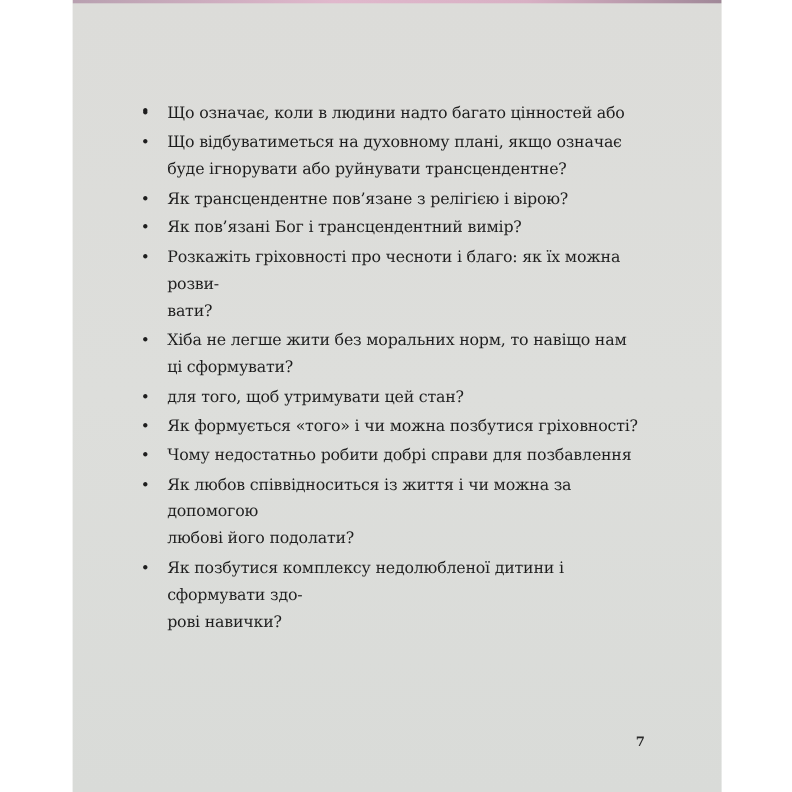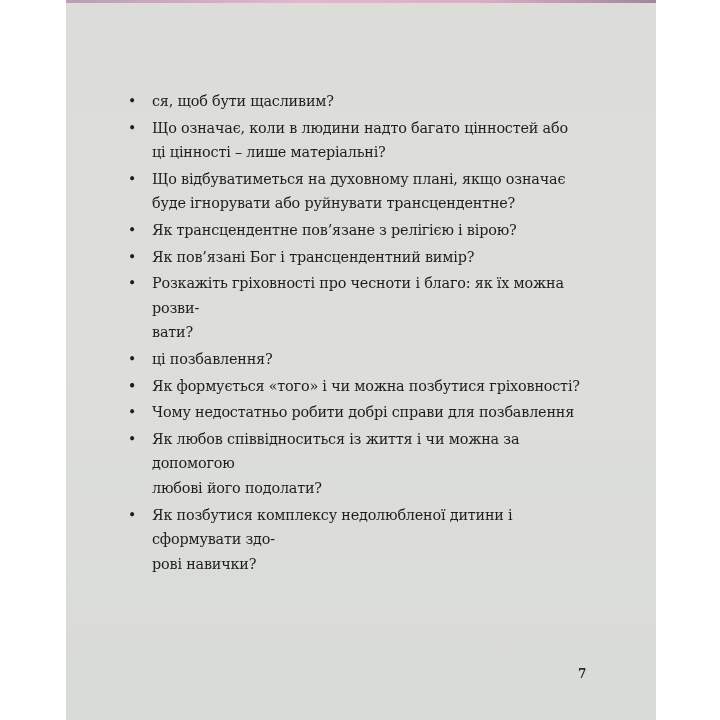--- a/index.html
+++ b/index.html
@@ -77,7 +77,6 @@
   <ul class="question-list">
     <li class="question-item">
       <span class="bullet">•</span>
-      <span class="question-text">ся, щоб бути щасливим?</span>
     </li>
     <li class="question-item">
       <span class="bullet">•</span>

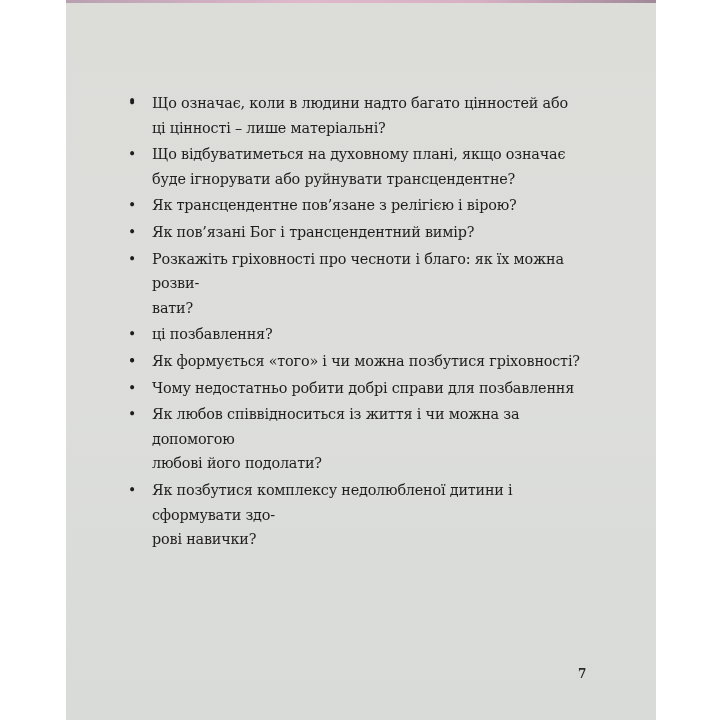--- a/index.html
+++ b/index.html
@@ -81,7 +81,6 @@
     <li class="question-item">
       <span class="bullet">•</span>
       <span class="question-text">Що означає, коли в людини надто багато цінностей або</span>
-      <span class="question-text">ці цінності – лише матеріальні?</span>
     </li>
     <li class="question-item">
       <span class="bullet">•</span>

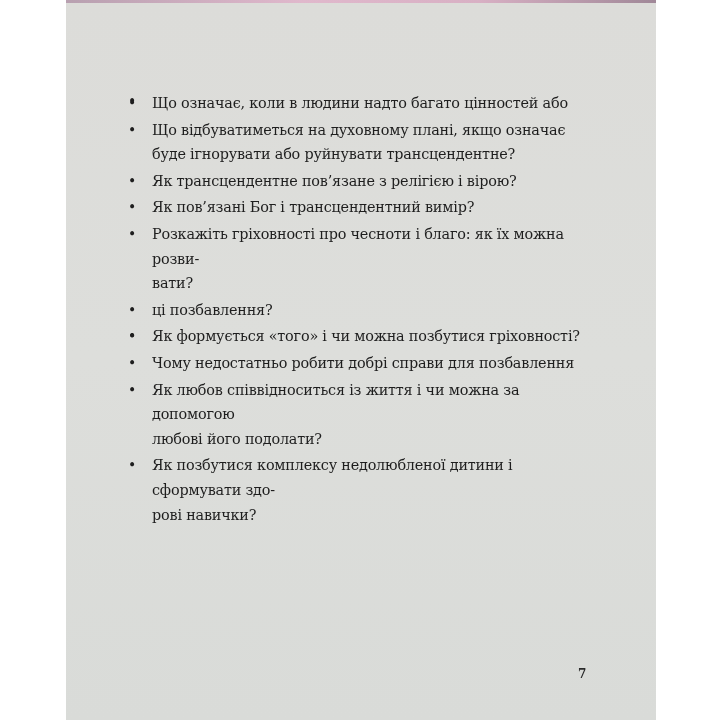--- a/index.html
+++ b/index.html
@@ -102,6 +102,7 @@
     </li>
     <li class="question-item">
       <span class="bullet">•</span>
+      <span class="question-text">Хіба не легше жити без моральних норм, то навіщо нам</span>
       <span class="question-text">ці позбавлення?</span>
     </li>
     <li class="question-item">

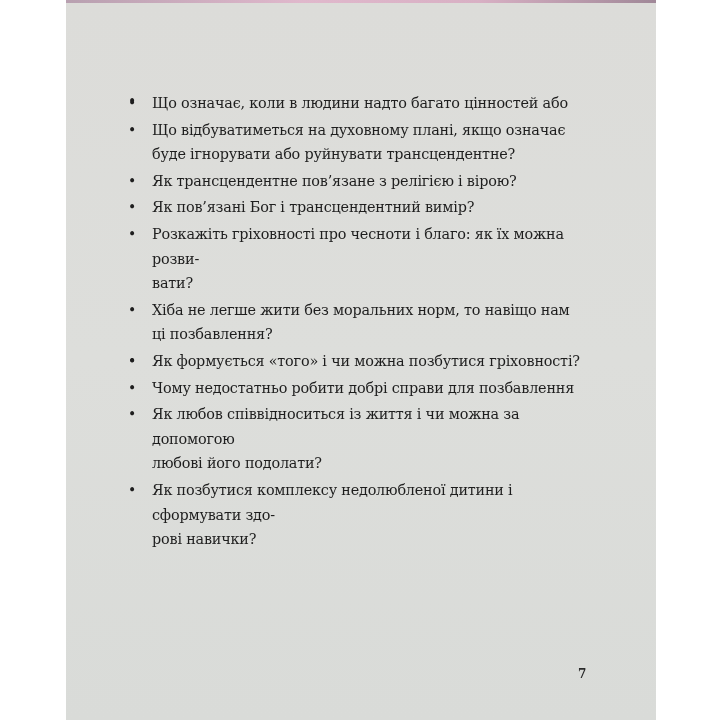--- a/index.html
+++ b/index.html
@@ -103,7 +103,7 @@
     <li class="question-item">
       <span class="bullet">•</span>
       <span class="question-text">Хіба не легше жити без моральних норм, то навіщо нам</span>
-      <span class="question-text">ці позбавлення?</span>
+      <span class="question-text">ці сформувати?</span>
     </li>
     <li class="question-item">
       <span class="bullet">•</span>

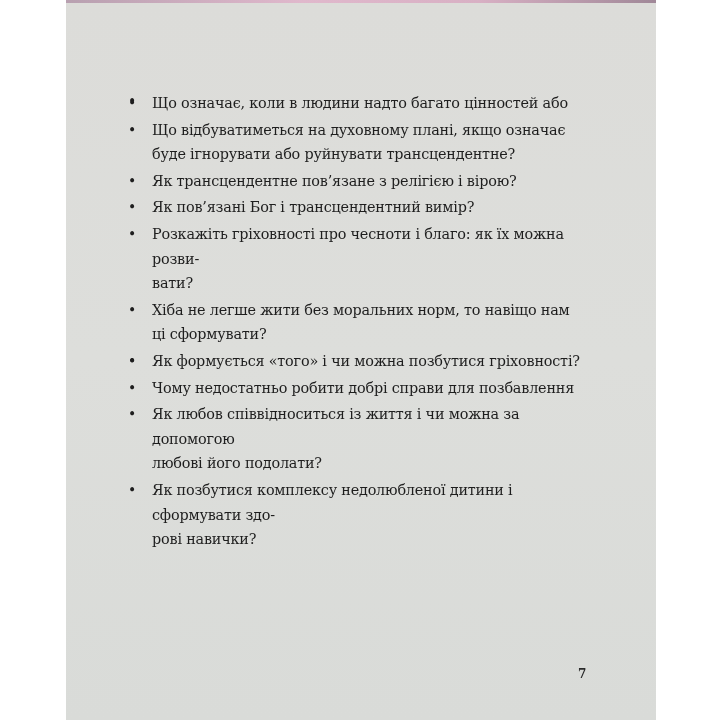--- a/index.html
+++ b/index.html
@@ -107,6 +107,7 @@
     </li>
     <li class="question-item">
       <span class="bullet">•</span>
+      <span class="question-text">для того, щоб утримувати цей стан?</span>
     </li>
     <li class="question-item">
       <span class="bullet">•</span>

